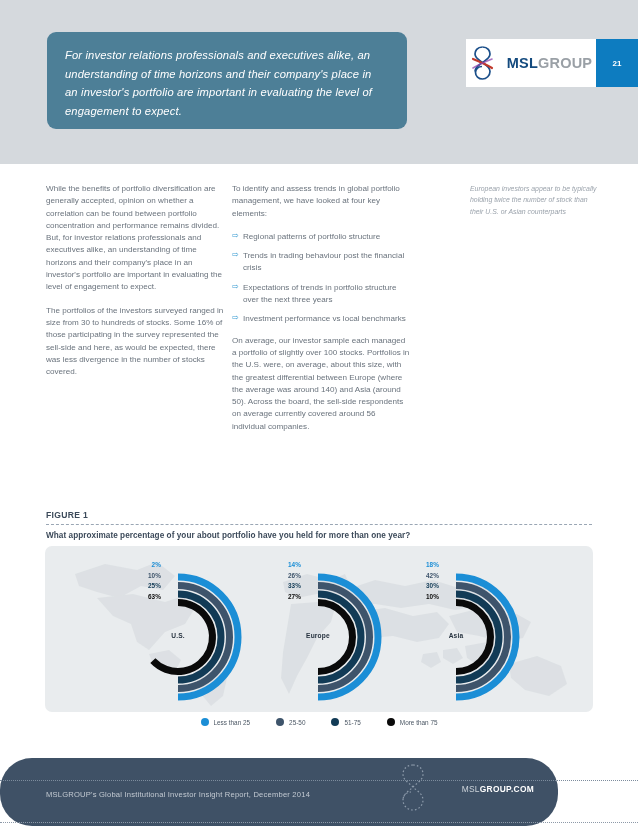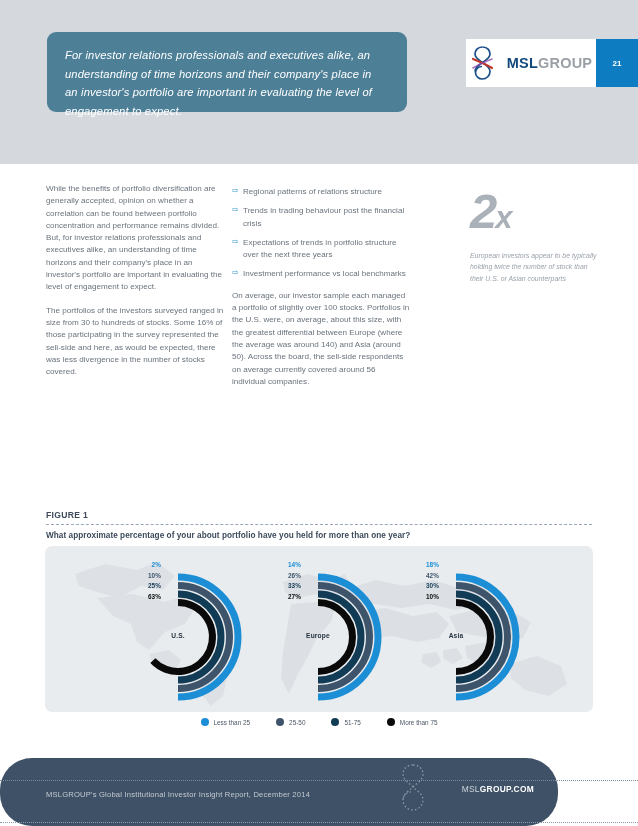--- a/index.html
+++ b/index.html
@@ -19,7 +19,7 @@
     background:#d5d9dd;
   }
   .quote-box{
-    position:absolute;left:47px;top:32px;width:360px;height:80px;
+    position:absolute;left:47px;top:32px;width:360px;height:97px;
     background:#4d7f97;
     border-radius:9px;
     box-sizing:border-box;

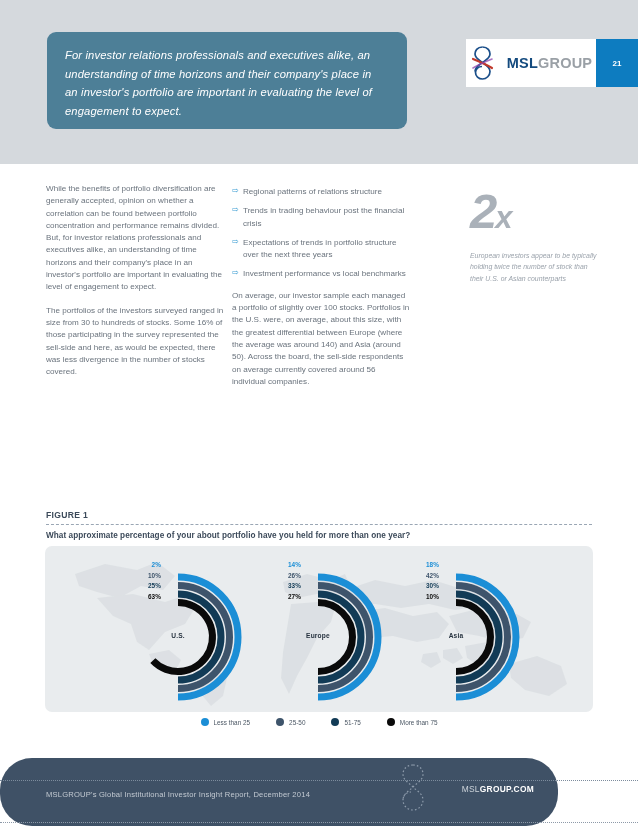--- a/index.html
+++ b/index.html
@@ -182,6 +182,7 @@
   </div>
 
   <div class="col col-2">
+    <p>To identify and assess trends in global portfolio management, we have looked at four key elements:</p>
     <ul class="bullets">
       <li><span class="arrow-ic">⇨</span><span>Regional patterns of relations structure</span></li>
       <li><span class="arrow-ic">⇨</span><span>Trends in trading behaviour post the financial crisis</span></li>

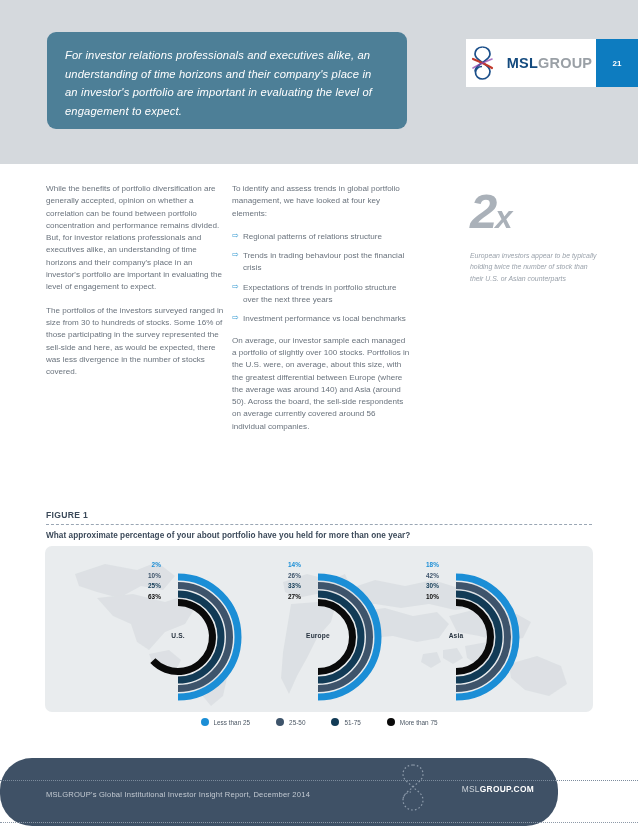--- a/index.html
+++ b/index.html
@@ -184,7 +184,7 @@
   <div class="col col-2">
     <p>To identify and assess trends in global portfolio management, we have looked at four key elements:</p>
     <ul class="bullets">
-      <li><span class="arrow-ic">⇨</span><span>Regional patterns of relations structure</span></li>
+      <li><span class="arrow-ic">⇨</span><span>Regional patterns of portfolio structure</span></li>
       <li><span class="arrow-ic">⇨</span><span>Trends in trading behaviour post the financial crisis</span></li>
       <li><span class="arrow-ic">⇨</span><span>Expectations of trends in portfolio structure over the next three years</span></li>
       <li><span class="arrow-ic">⇨</span><span>Investment performance vs local benchmarks</span></li>

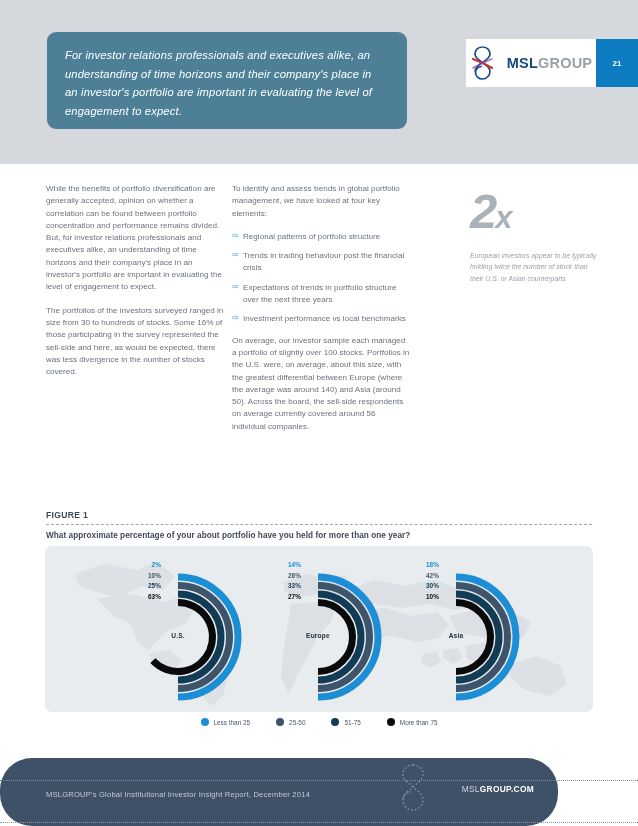--- a/index.html
+++ b/index.html
@@ -193,7 +193,6 @@
   </div>
 
   <div class="col col-3">
-    <div class="bignum"><span>2</span><span class="x">x</span></div>
     <div class="callout-cap">European investors appear to be typically holding twice the number of stock than their U.S. or Asian counterparts</div>
   </div>
 </div>

